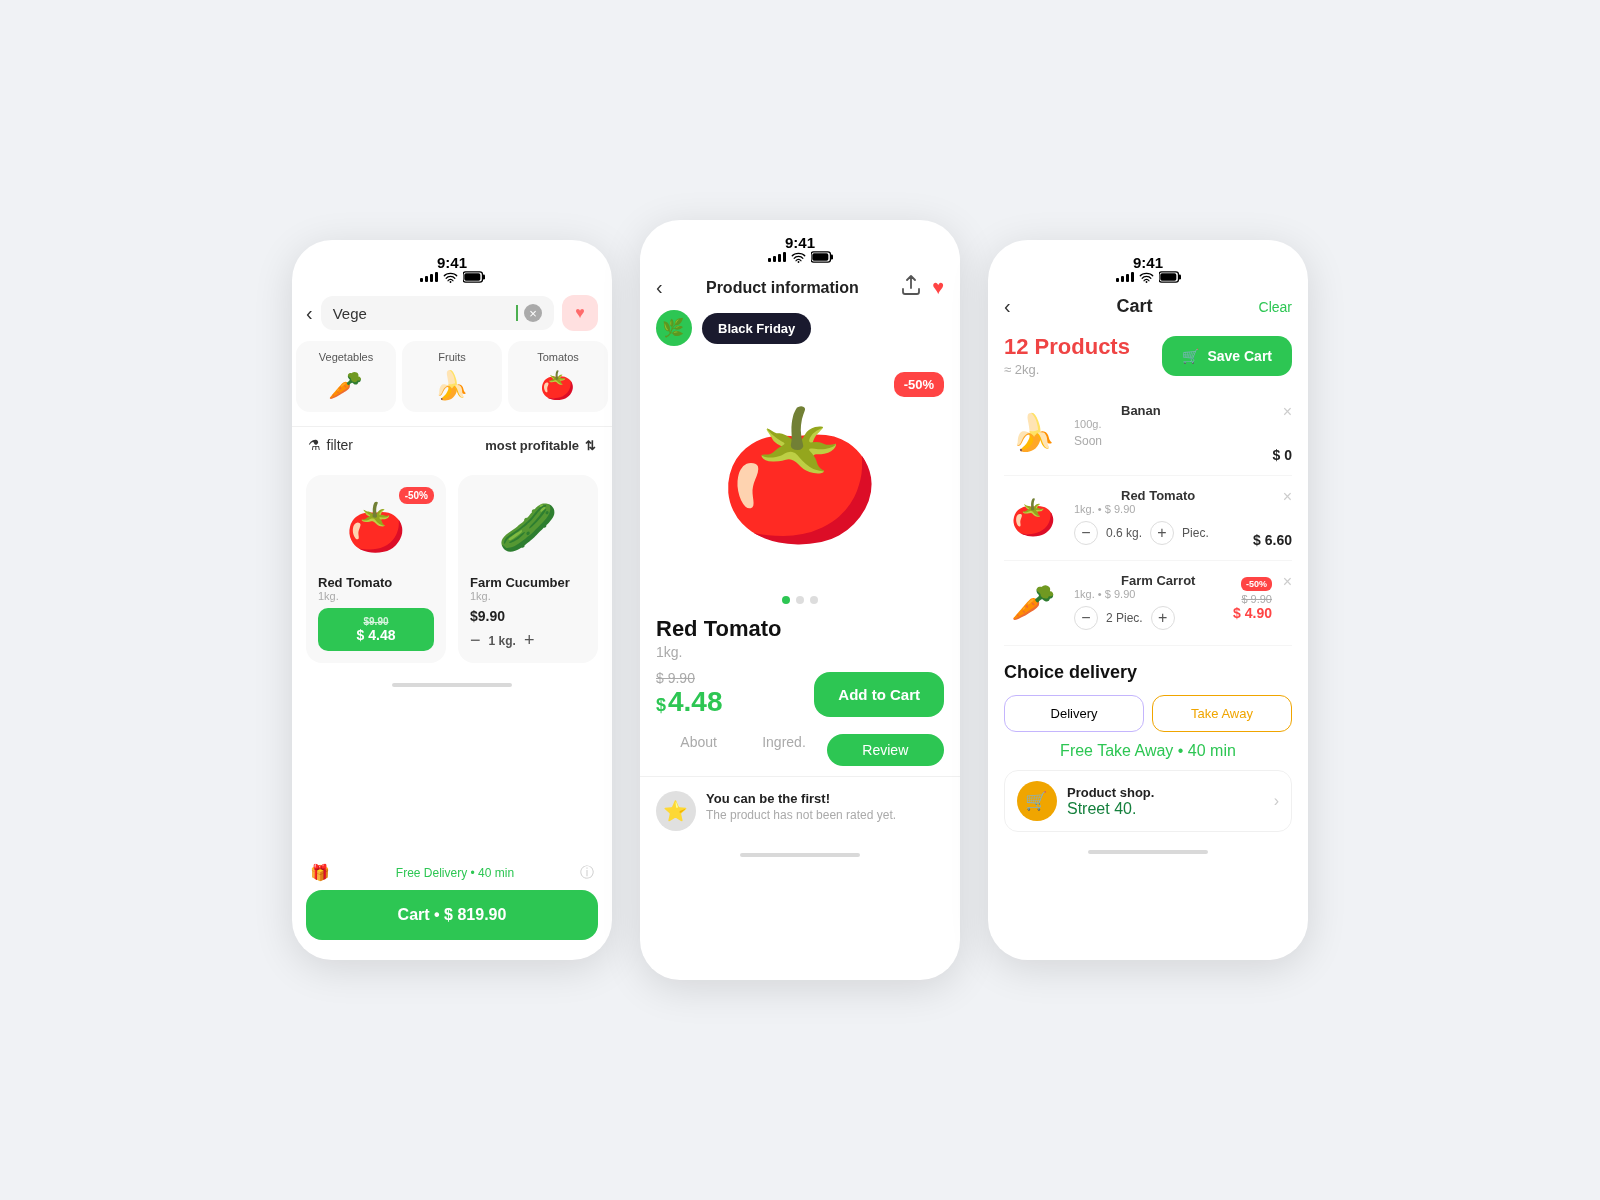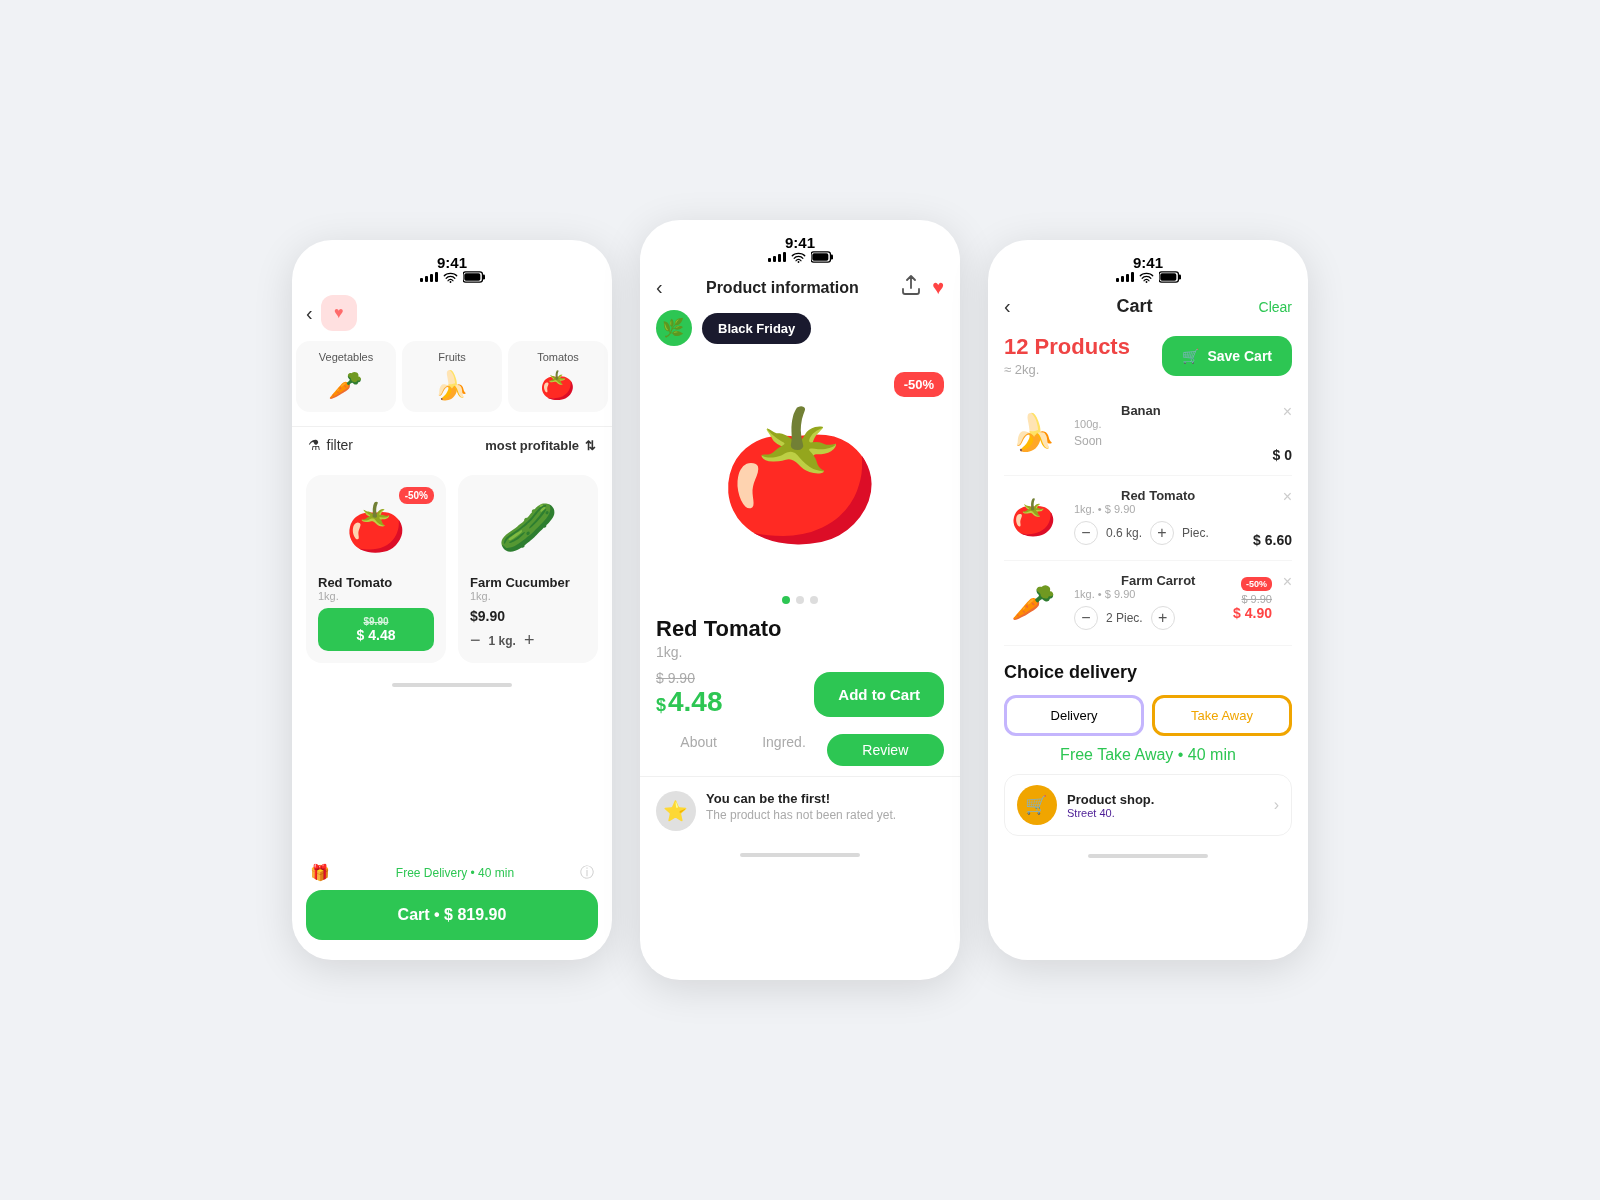--- a/index.html
+++ b/index.html
@@ -464,6 +464,11 @@
 
     <div class="search-bar-row">
       <span class="back-btn">‹</span>
+      <div class="search-input-wrapper">
+        <span class="search-input-text">Vege</span>
+          <span class="cursor"></span>
+        <div class="clear-btn"></div>
+      </div>
       <div class="heart-btn"></div>
     </div>
 

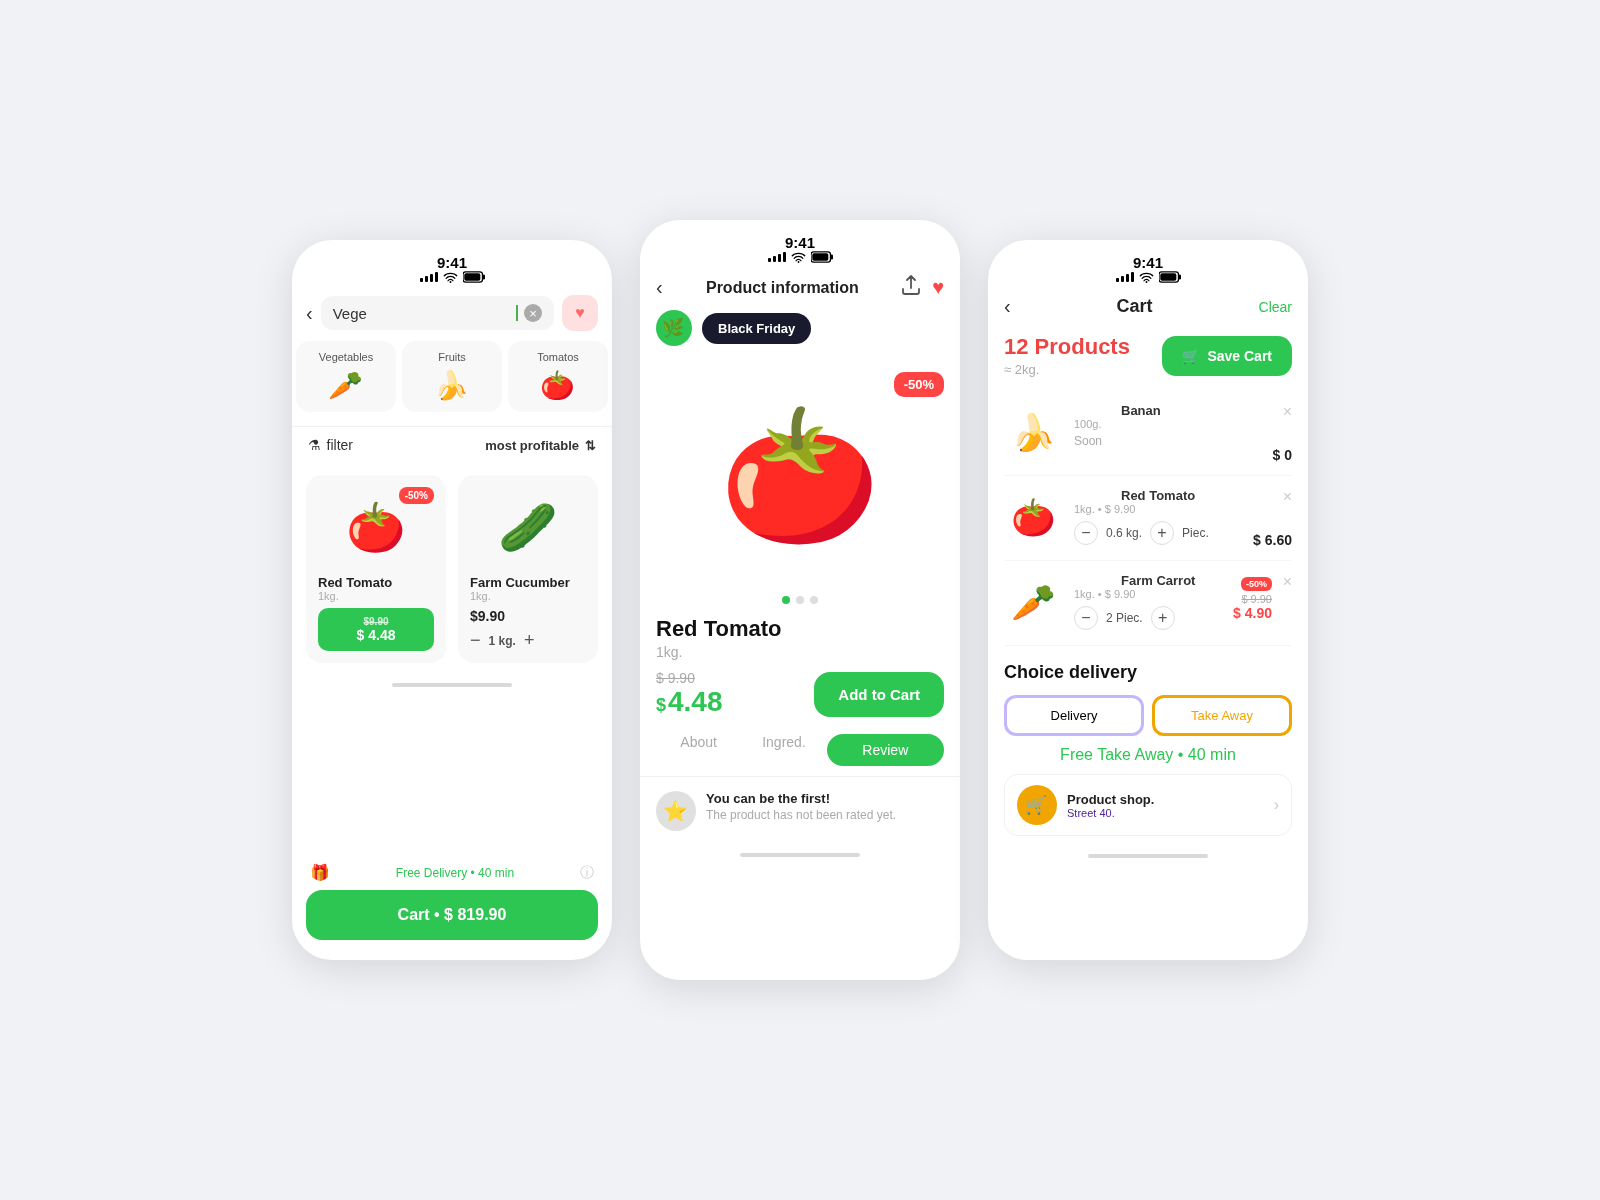--- a/index.html
+++ b/index.html
@@ -403,7 +403,7 @@
       margin-bottom: 10px;
     }
     .delivery-option {
-      border: 3px solid #c4b5fd;
+      border: 1px solid #c4b5fd;
       border-radius: 12px;
       padding: 10px;
       text-align: center;

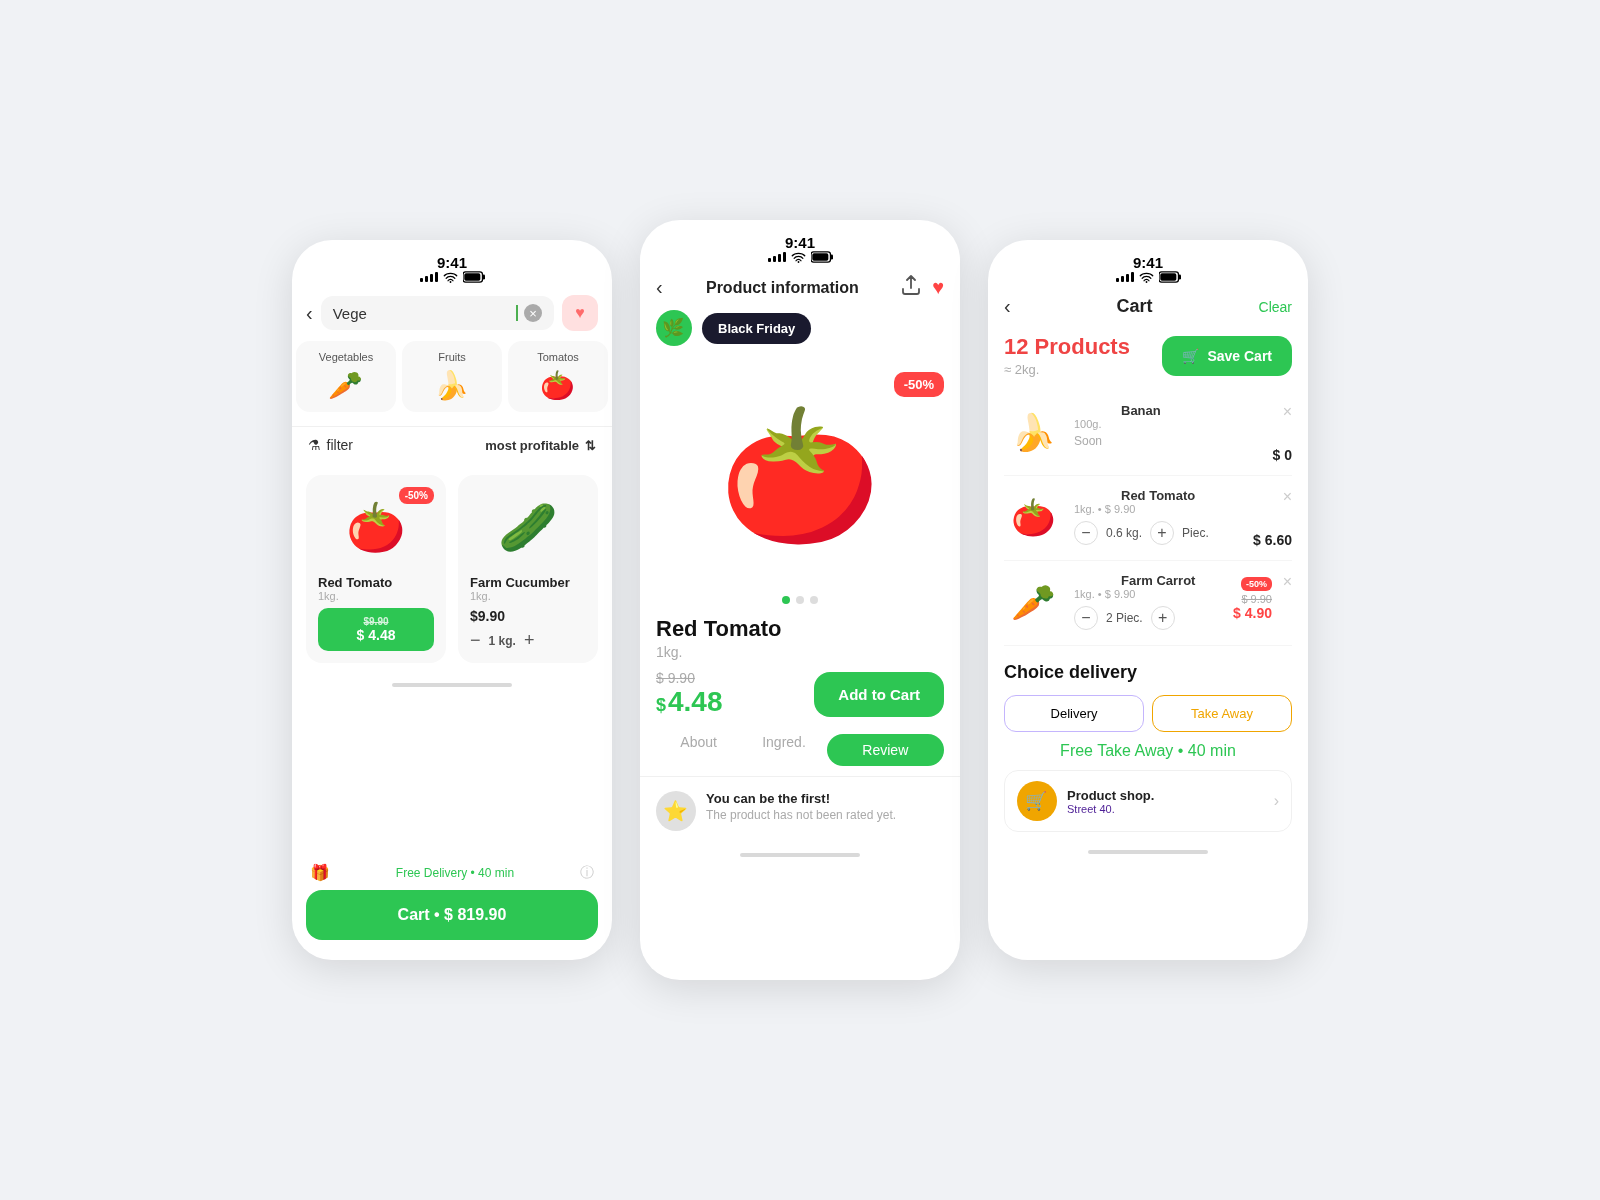--- a/index.html
+++ b/index.html
@@ -427,7 +427,7 @@
     }
     .shop-info { flex: 1; }
     .shop-name { font-size: 13px; font-weight: 600; color: #222; }
-    .shop-addr { font-size: 11px; color: #4c1d95; }
+    .shop-addr { font-size: 16px; color: #15803d; }
     .shop-arrow { font-size: 16px; color: #ccc; }
 
     .dollar-sign { font-size: 18px; font-weight: 700; color: #2dc653; vertical-align: super; }

